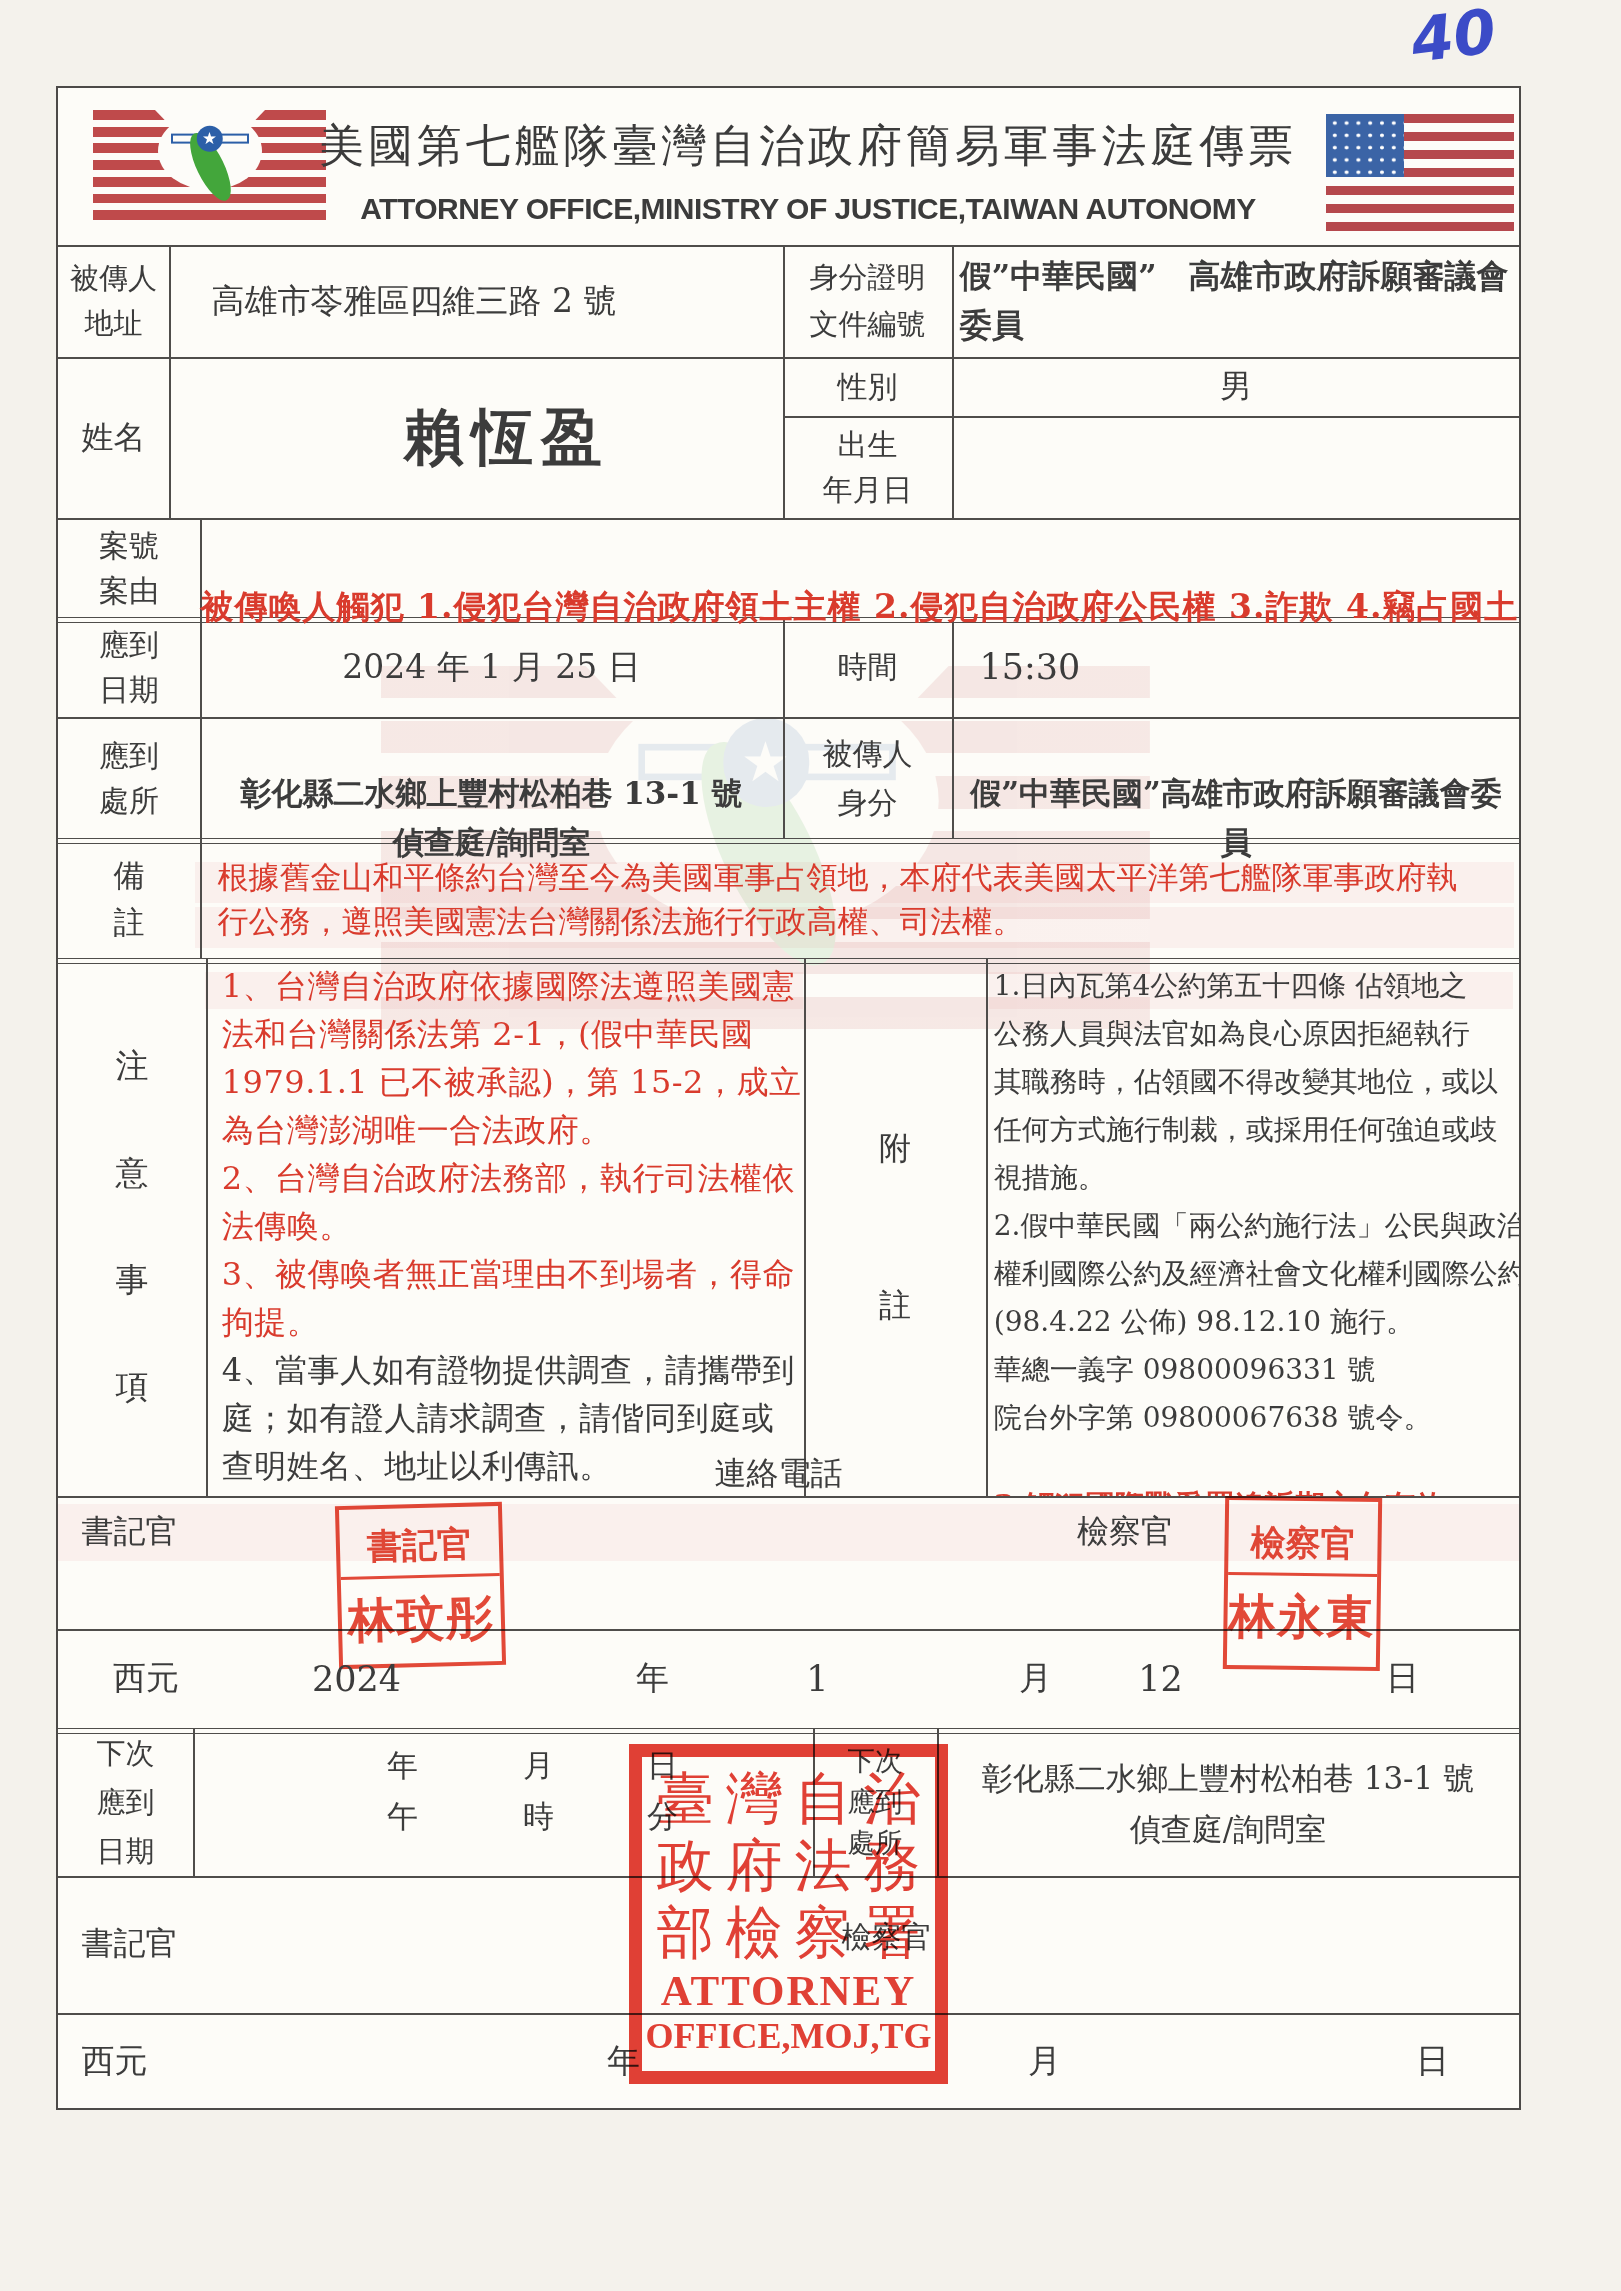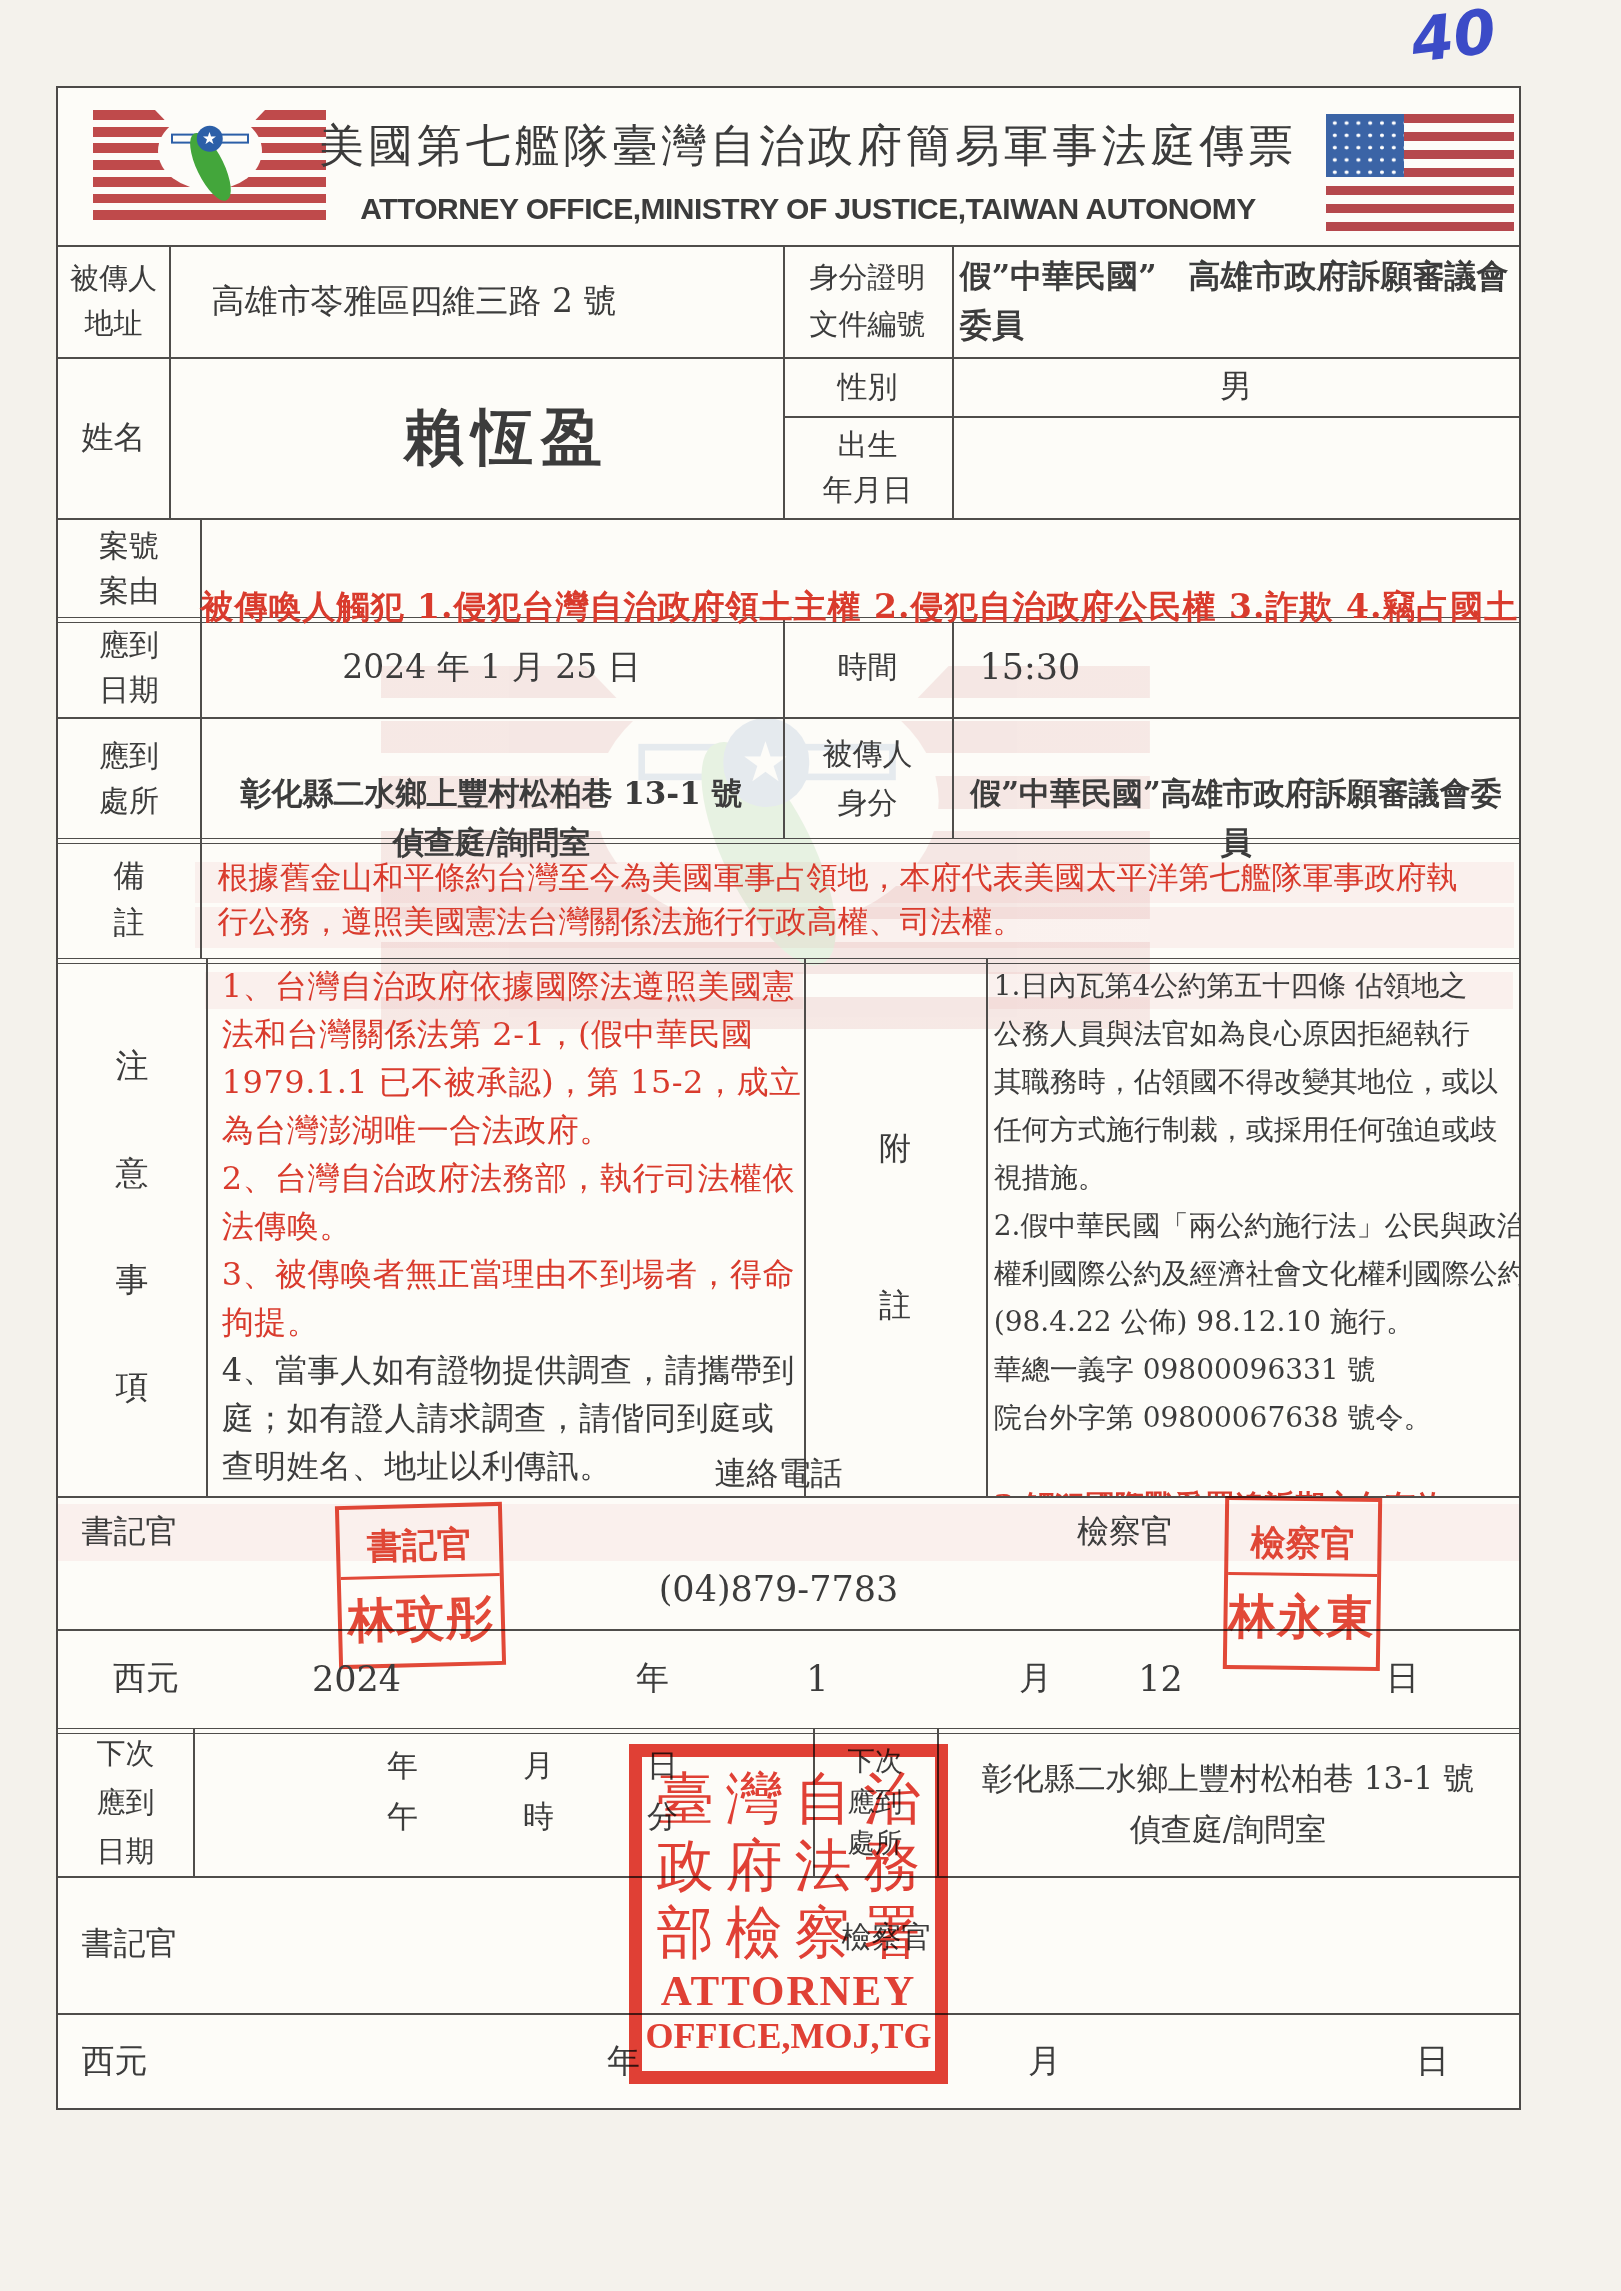--- a/index.html
+++ b/index.html
@@ -256,9 +256,6 @@
     <div class="cell" style="left:549px;top:1361px;width:343px;height:49px;font-size:32px;">
       <span>連絡電話</span>
       </div>
-    <div class="cell" style="left:549px;top:1475px;width:343px;height:51px;font-size:35px;">
-      <span>(04)879-7783</span>
-      </div>
     <div class="cell lft" style="left:1019px;top:1419px;width:176px;height:49px;font-size:32px;">
       <span>檢察官</span>
       </div>

